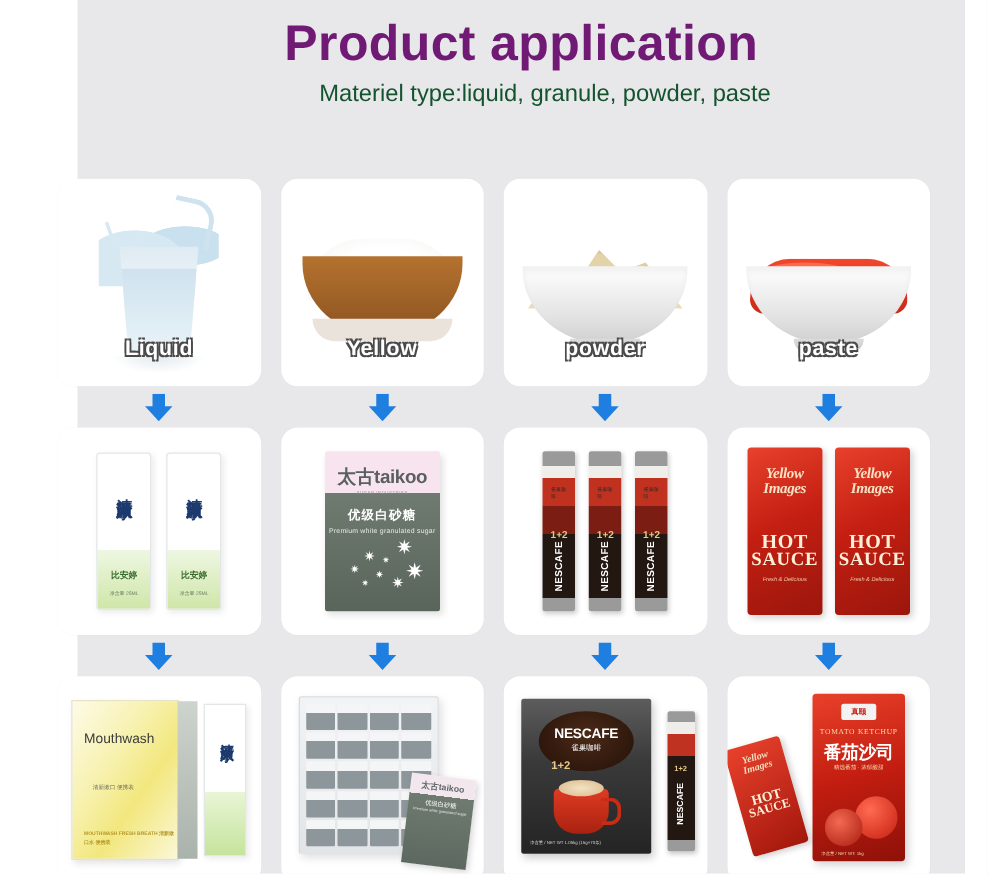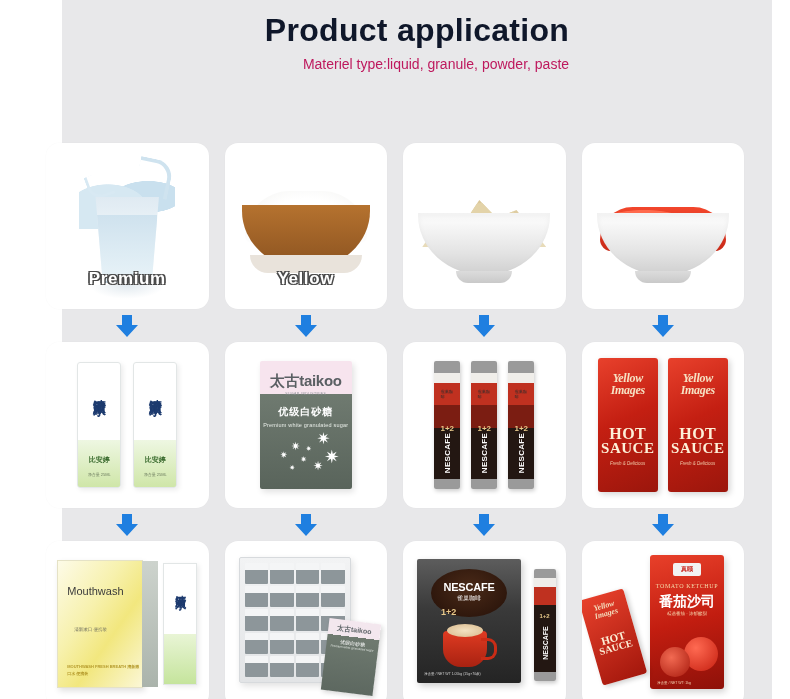--- a/index.html
+++ b/index.html
@@ -26,9 +26,9 @@
     text-align: center;
   }
   .title {
-    font-size: 32px;
+    font-size: 40px;
     font-weight: bold;
-    color: #0f172a;
+    color: #701a75;
     letter-spacing: 0.3px;
     line-height: 1.18;
   }

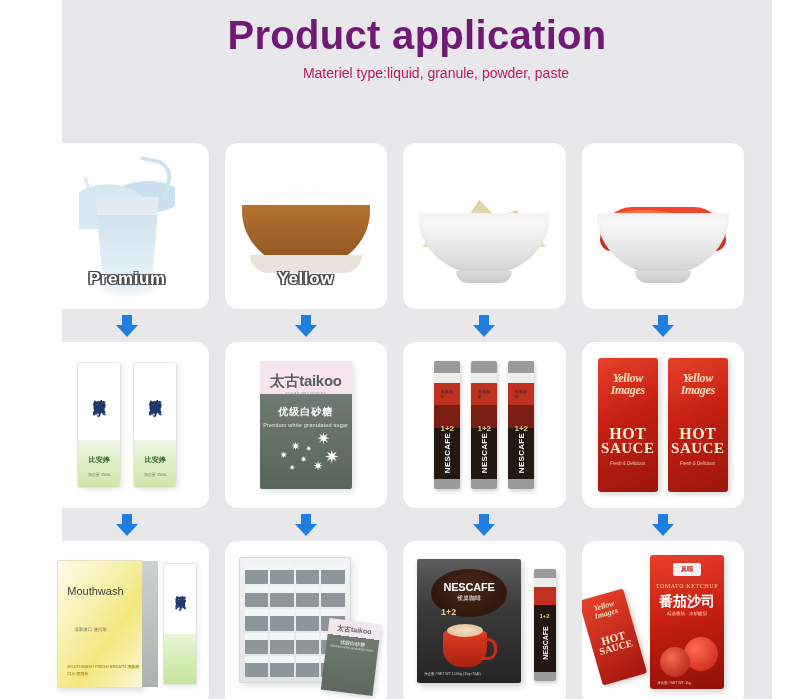--- a/index.html
+++ b/index.html
@@ -34,8 +34,8 @@
   }
   .subtitle {
     margin-top: 6px;
-    font-size: 14px;
-    color: #be185d;
+    font-size: 19px;
+    color: #14532d;
     font-weight: 500;
     padding-left: 38px;
   }

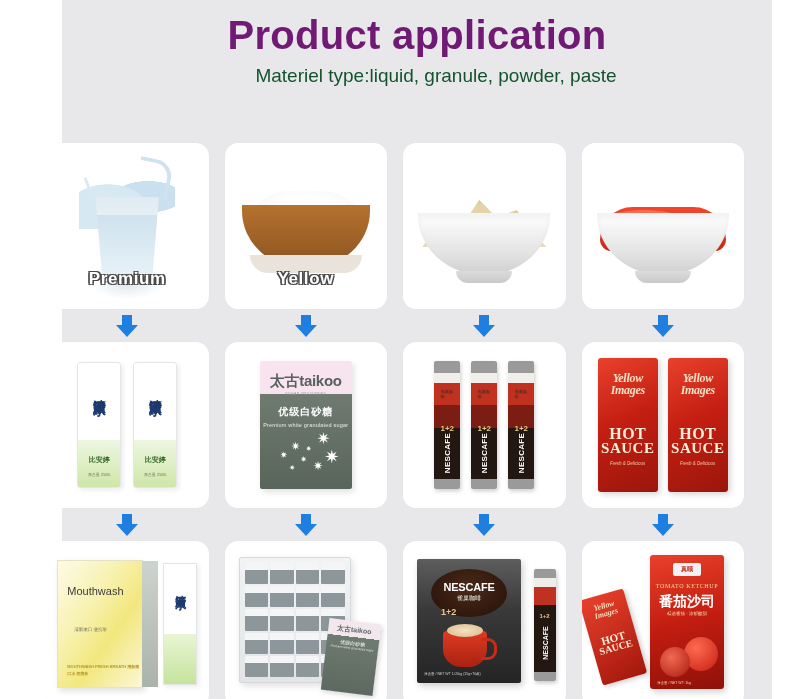--- a/index.html
+++ b/index.html
@@ -412,7 +412,7 @@
           <div class="glass"></div>
           <div class="reflection"></div>
         </div>
-        <div class="caption">Premium</div>
+        <div class="caption">Liquid</div>
       </div>
 
       <div class="card">

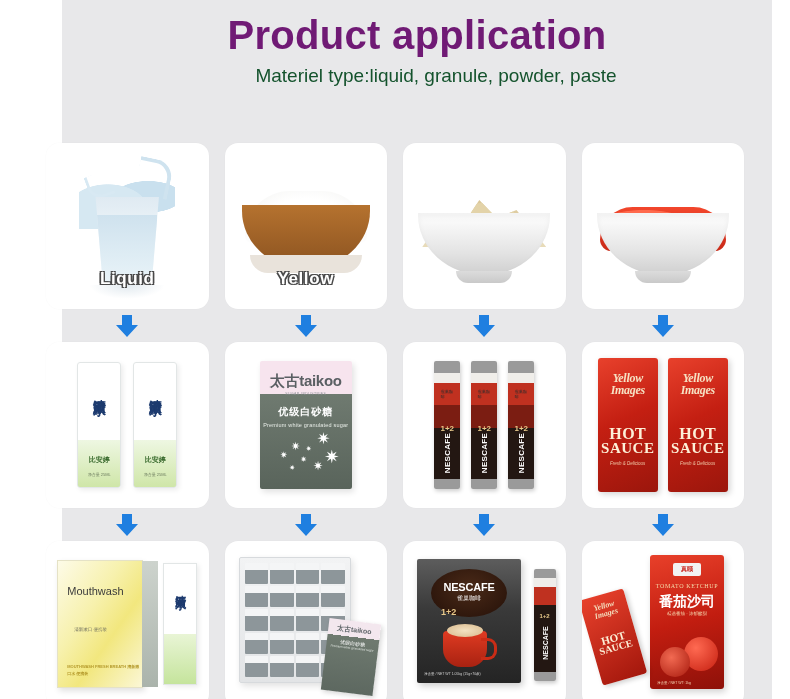--- a/index.html
+++ b/index.html
@@ -428,6 +428,7 @@
           <div class="powder-heap"></div>
           <div class="white-bowl"></div>
         </div>
+        <div class="caption">powder</div>
       </div>
 
       <div class="card">

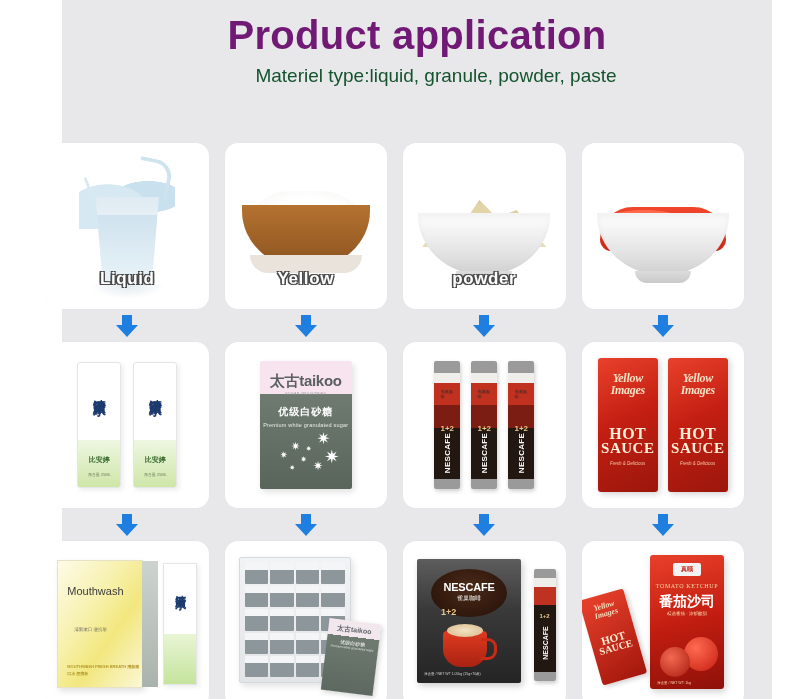--- a/index.html
+++ b/index.html
@@ -436,6 +436,7 @@
           <div class="paste-heap"></div>
           <div class="white-bowl"></div>
         </div>
+        <div class="caption">paste</div>
       </div>
     </div>
 

